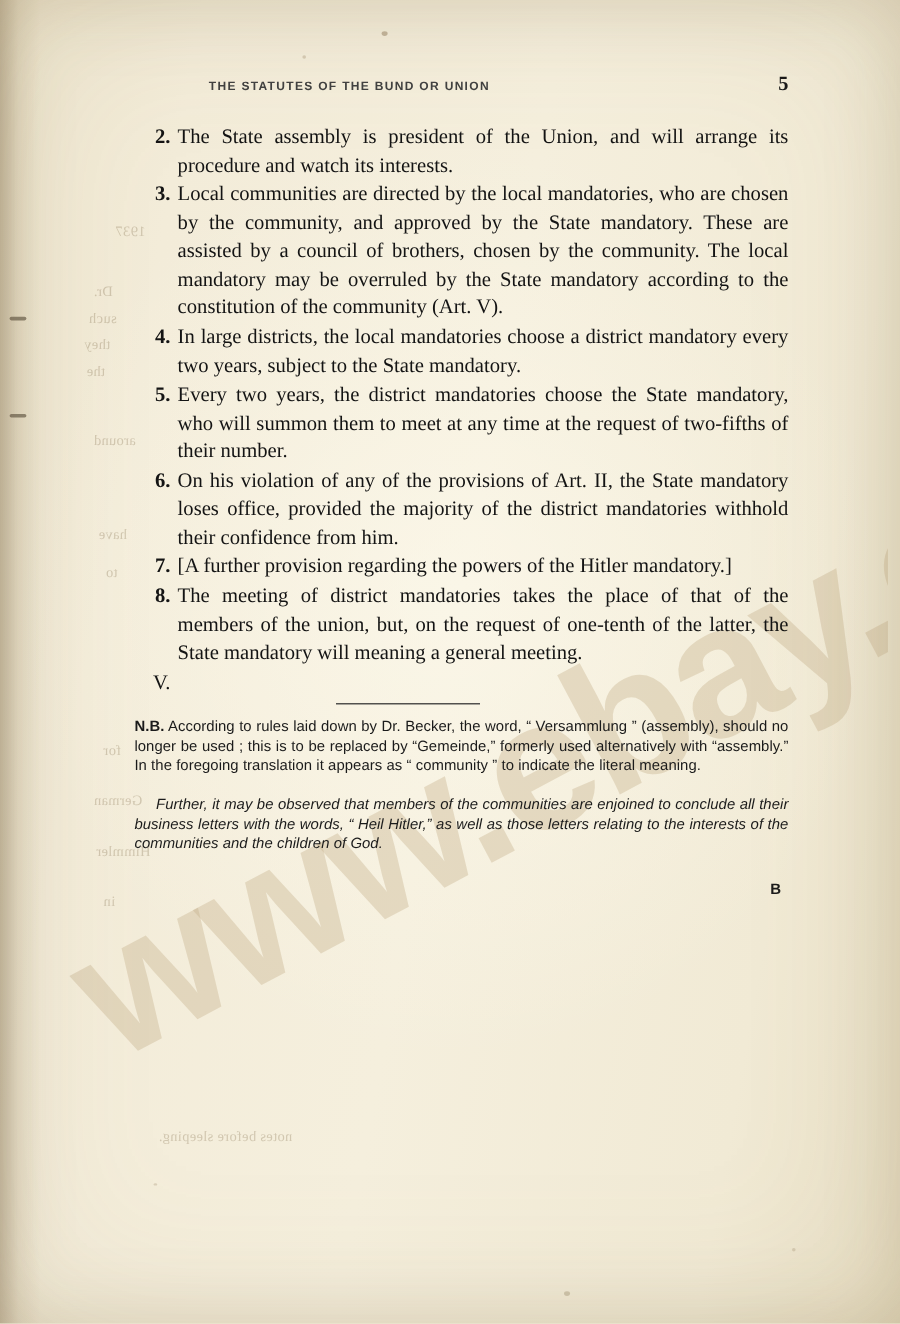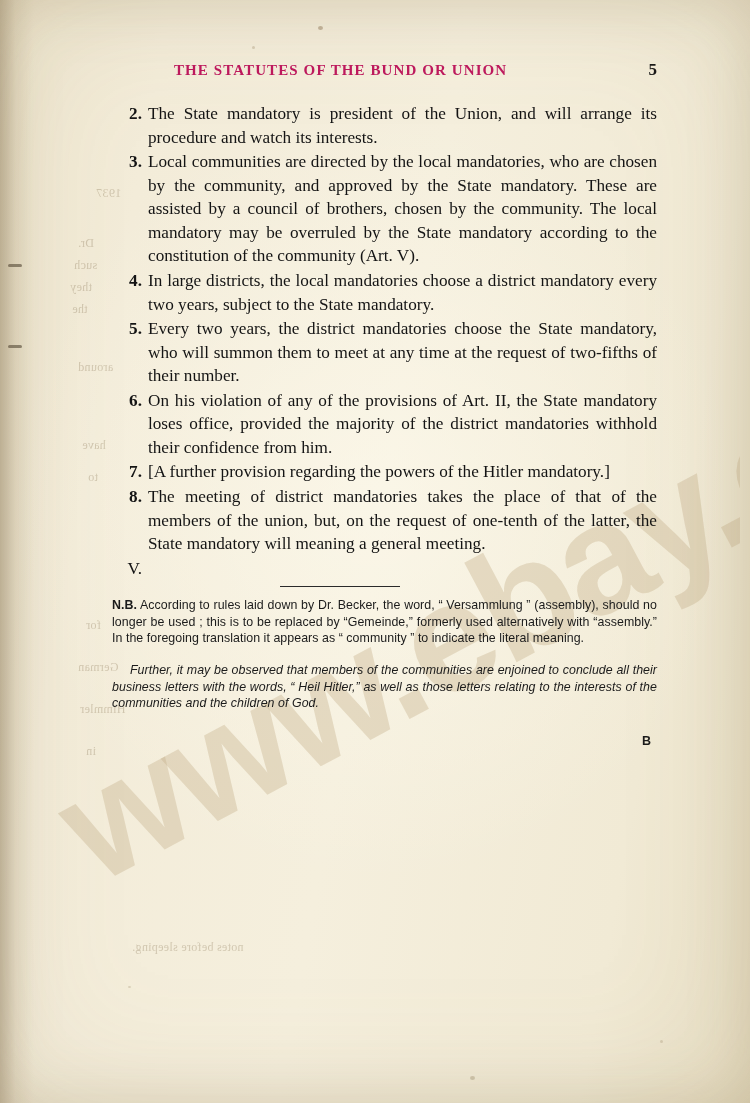--- a/index.html
+++ b/index.html
@@ -105,13 +105,13 @@
     margin-bottom: 22px;
   }
   .running-head .rh-title {
-    font-family: Liberation Serif, serif;
-    font-size: 15px;
+    font-family: Liberation Sans, sans-serif;
+    font-size: 10px;
     letter-spacing: 1.1px;
     font-variant: small-caps;
     text-transform: uppercase;
     font-weight: 700;
-    color: #be185d;
+    color: #404040;
     padding-left: 62px;
   }
   .running-head .rh-page {

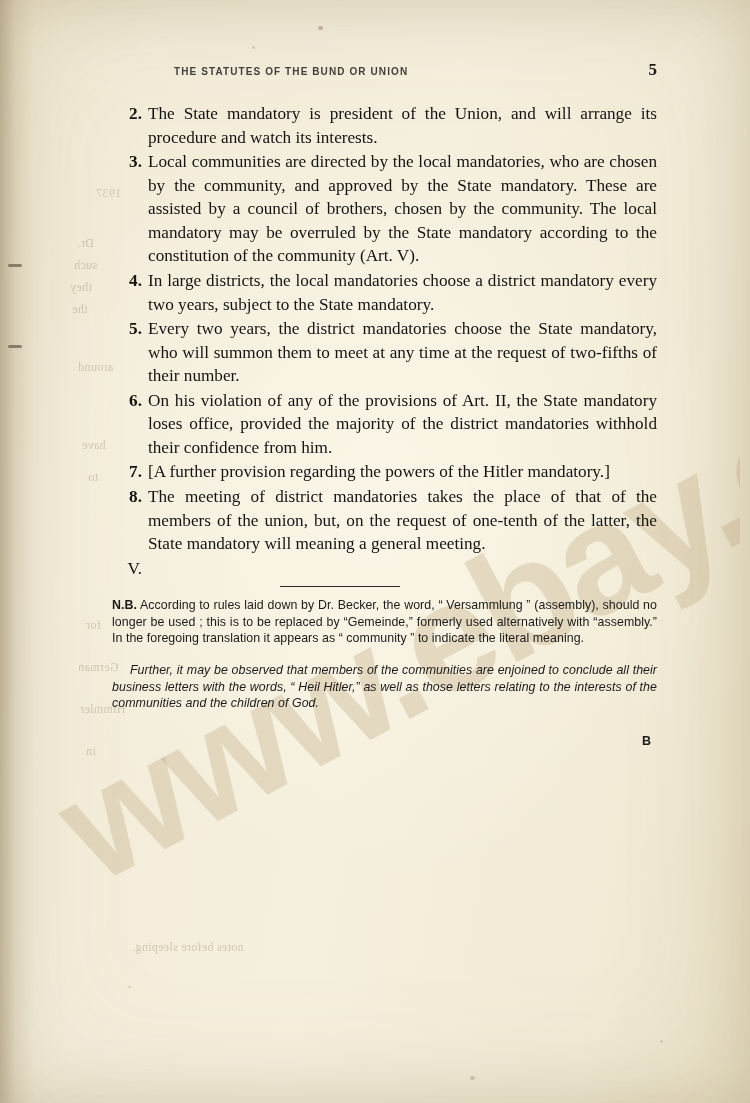--- a/index.html
+++ b/index.html
@@ -216,7 +216,7 @@
   <ol class="clauses">
     <li class="clause">
       <span class="num arabic">2.</span>
-      <span class="body">The State mandatory is president of the Union, and will arrange its procedure and watch its interests.</span>
+      <span class="body">The State assembly is president of the Union, and will arrange its procedure and watch its interests.</span>
     </li>
     <li class="clause">
       <span class="num arabic">3.</span>

